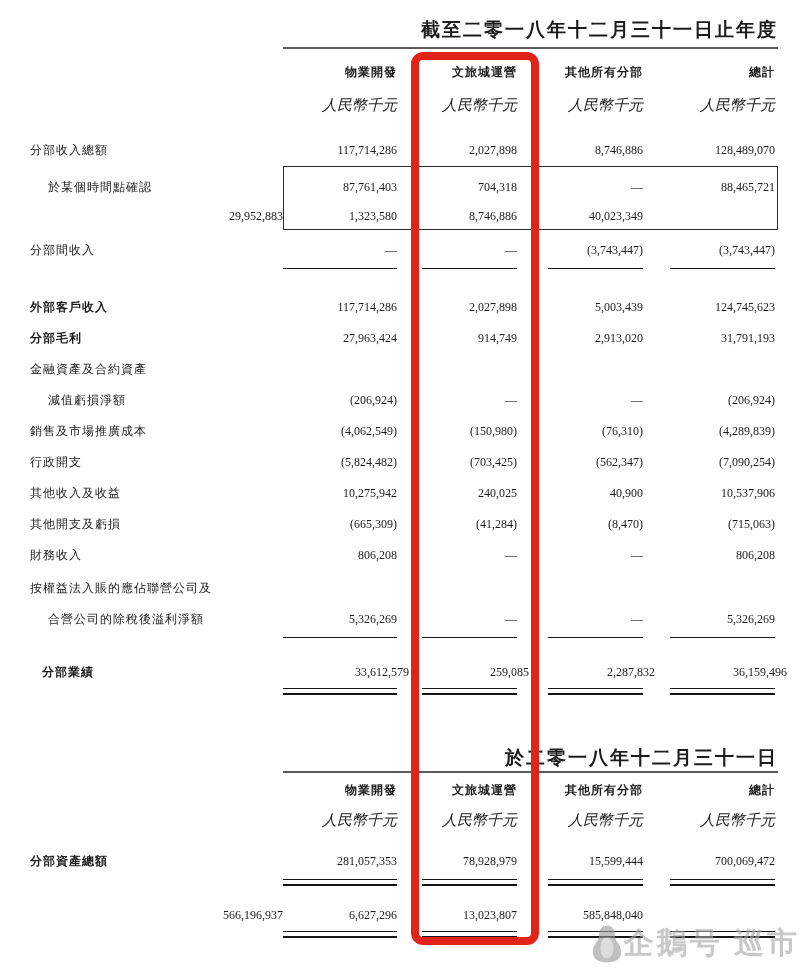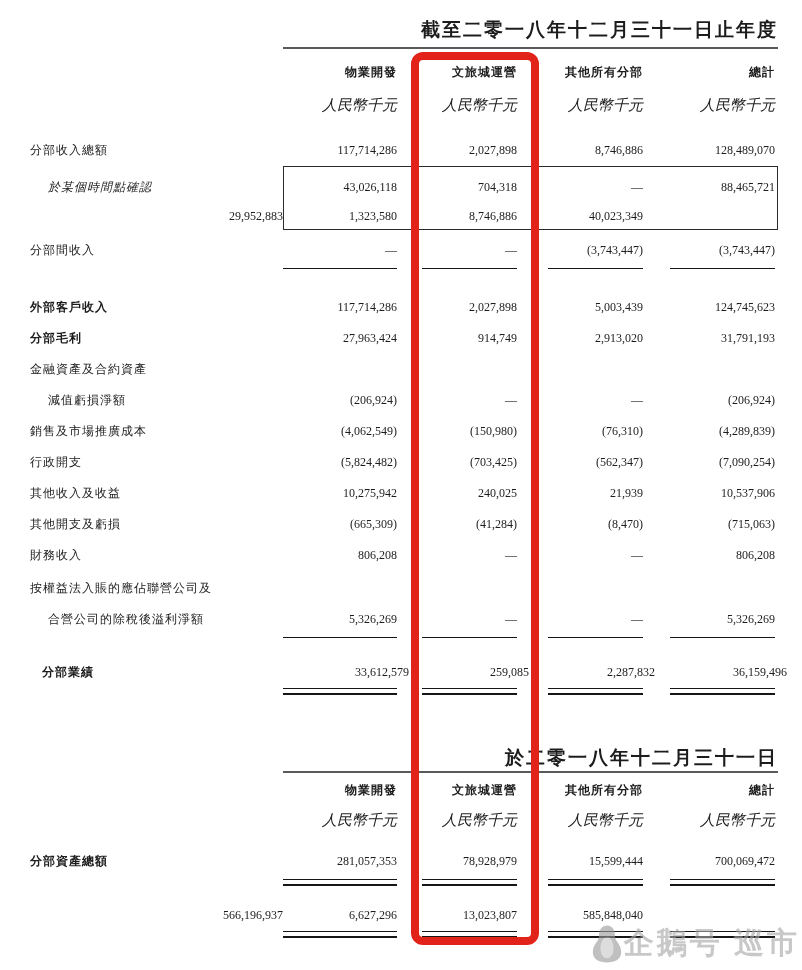--- a/index.html
+++ b/index.html
@@ -22,7 +22,7 @@
   .t-row.head{font-weight:bold;letter-spacing:1px;}
   .t-row.unit{font-style:italic;font-size:15px;color:#222;}
   .t-row.bold .lbl{font-weight:bold;}
-  .t-row.ital .lbl{font-style:italic;}
+  .t-row.ital .lbl{}
   .t-row .lbl.indent{padding-left:18px;}
   .rule{position:absolute;height:0;border-top:1.5px solid #161616;}
   .rule.double{height:4px;border-top:1.5px solid #161616;border-bottom:2.5px solid #161616;}

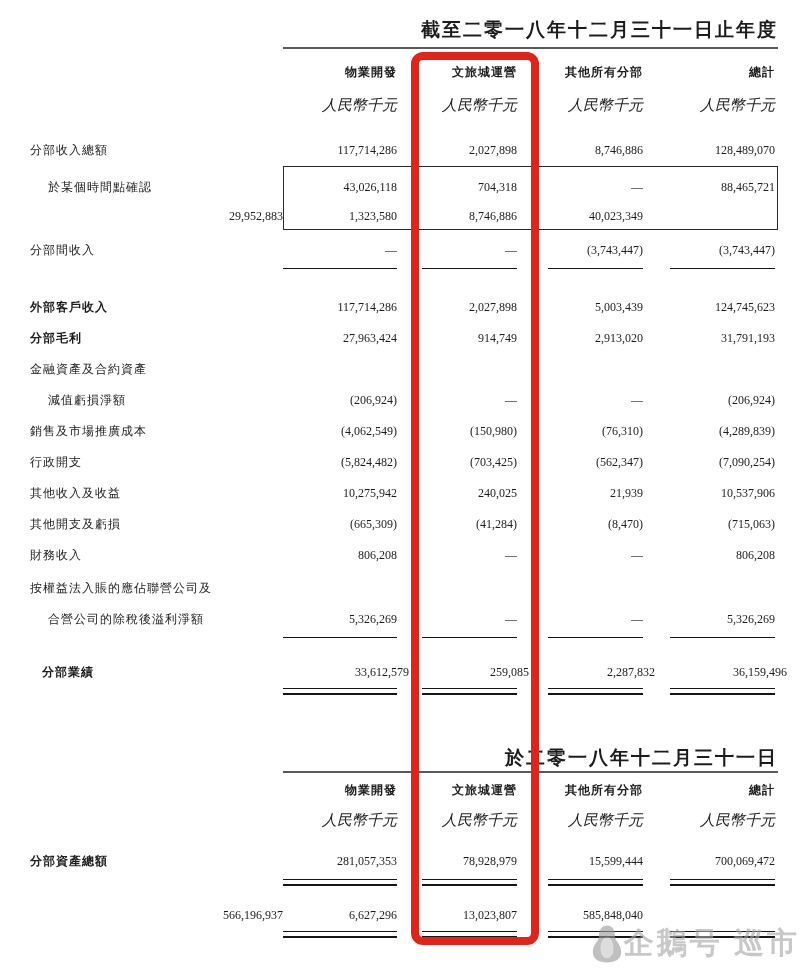--- a/index.html
+++ b/index.html
@@ -78,7 +78,7 @@
       </div>
       <div class="t-row  ital" style="top: 174px;">
         <div class="lbl indent">於某個時間點確認</div>
-        <div class="val">43,026,118</div>
+        <div class="val">87,761,403</div>
         <div class="val">704,318</div>
         <div class="val">—</div>
         <div class="val">88,465,721</div>

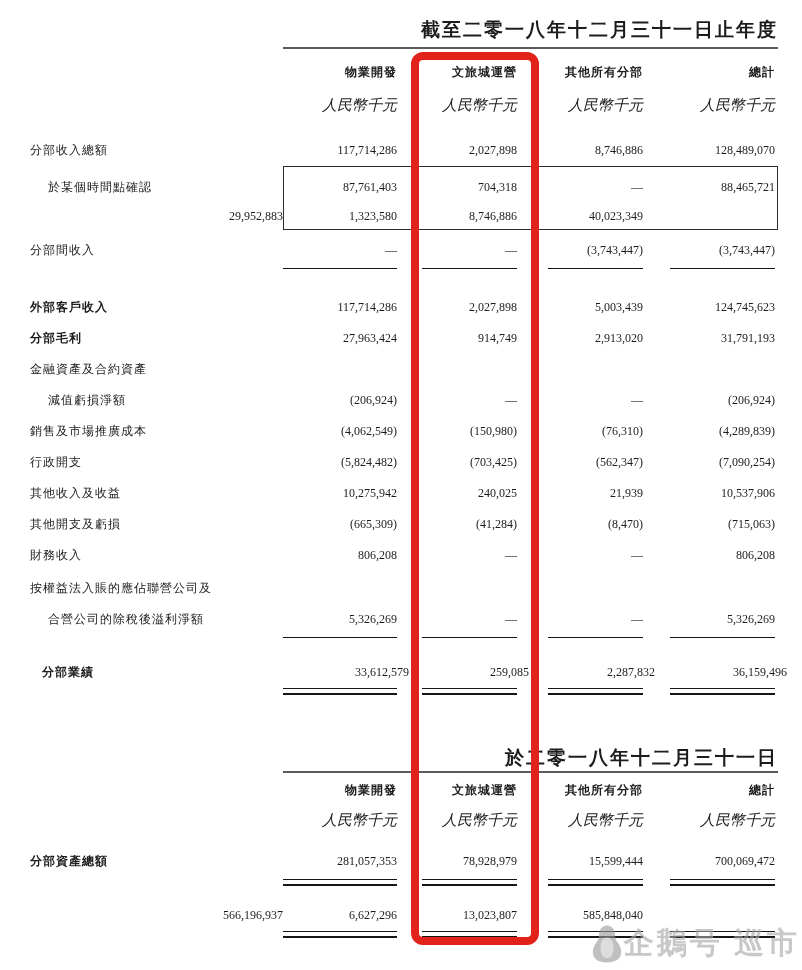--- a/index.html
+++ b/index.html
@@ -142,7 +142,7 @@
         <div class="lbl">其他收入及收益</div>
         <div class="val">10,275,942</div>
         <div class="val">240,025</div>
-        <div class="val">21,939</div>
+        <div class="val">40,900</div>
         <div class="val">10,537,906</div>
       </div>
       <div class="t-row " style="top: 511px;">

